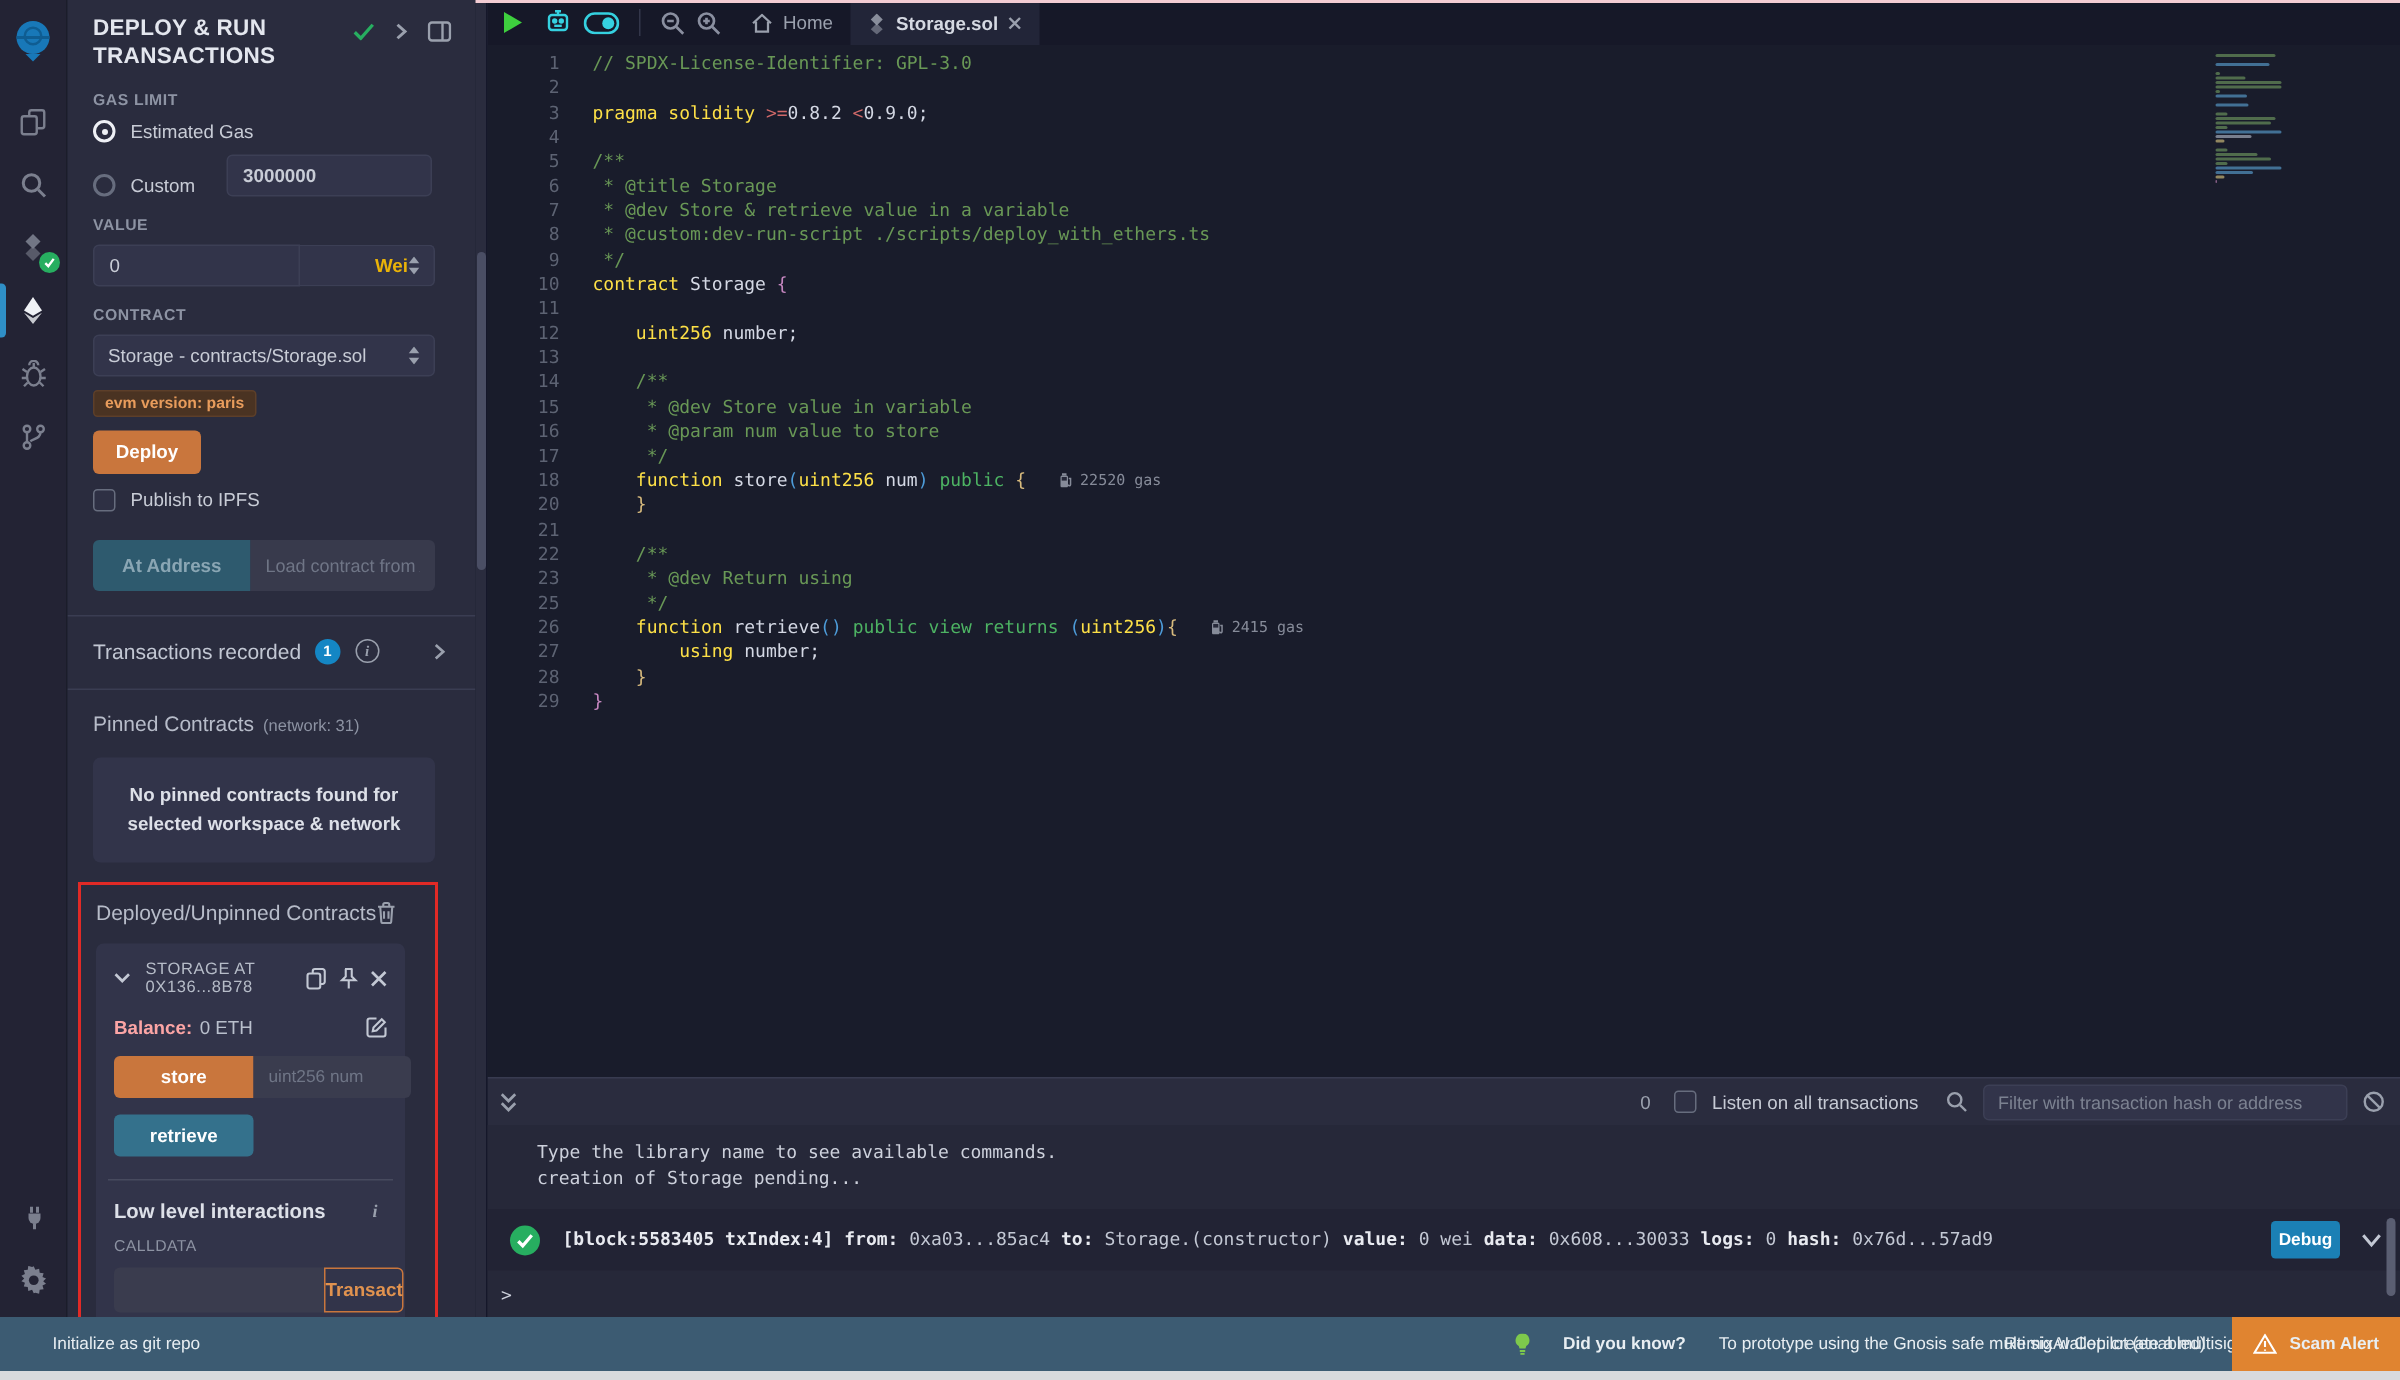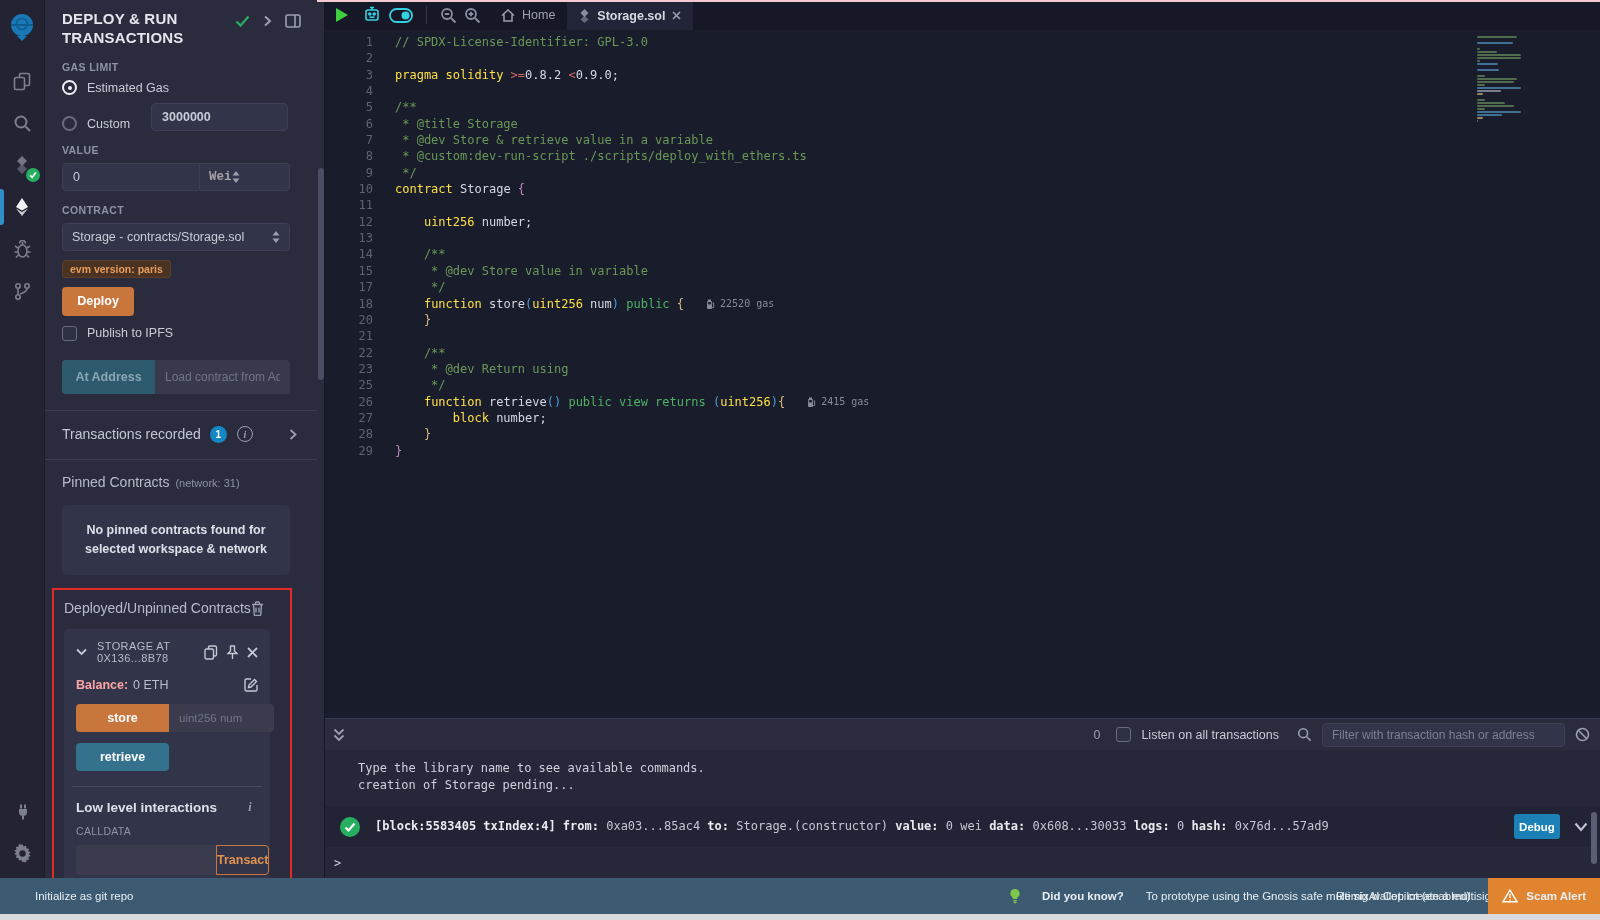--- a/index.html
+++ b/index.html
@@ -36,7 +36,7 @@
   .gas-custom-row .inp { width:137px; margin-left:11px; font-weight:bold; }
   .value-row { display:flex; margin-top:2px; }
   .value-row .inp { width:138px; border-radius:4px 0 0 4px; }
-  .unit-select { width:90px; height:28px; background:#32344a; border:1px solid #3c3f55; border-left:none; border-radius:0 4px 4px 0; display:flex; align-items:center; justify-content:flex-start; padding:0 9px; font-weight:bold; color:#a3a3a3;font-family:Liberation Mono, monospace; }
+  .unit-select { width:90px; height:28px; background:#32344a; border:1px solid #3c3f55; border-left:none; border-radius:0 4px 4px 0; display:flex; align-items:center; justify-content:flex-end; padding:0 9px; font-weight:bold; color:#eab308; }
   .contract-select { width:228px; height:28px; margin-top:2px; background:#32344a; border:1px solid #3c3f55; border-radius:4px; display:flex; align-items:center; justify-content:space-between; padding:0 9px; }
   .evm-badge { display:inline-block; margin-top:9px; background:#4a3322; border:1px solid #5d3f29; color:#e89c5c; font-size:10.5px; font-weight:bold; padding:2px 7px; border-radius:3px; }
   .btn { border:none; border-radius:4px; font-weight:bold; font-size:12.5px; cursor:pointer; font-family:"Liberation Sans",sans-serif; }

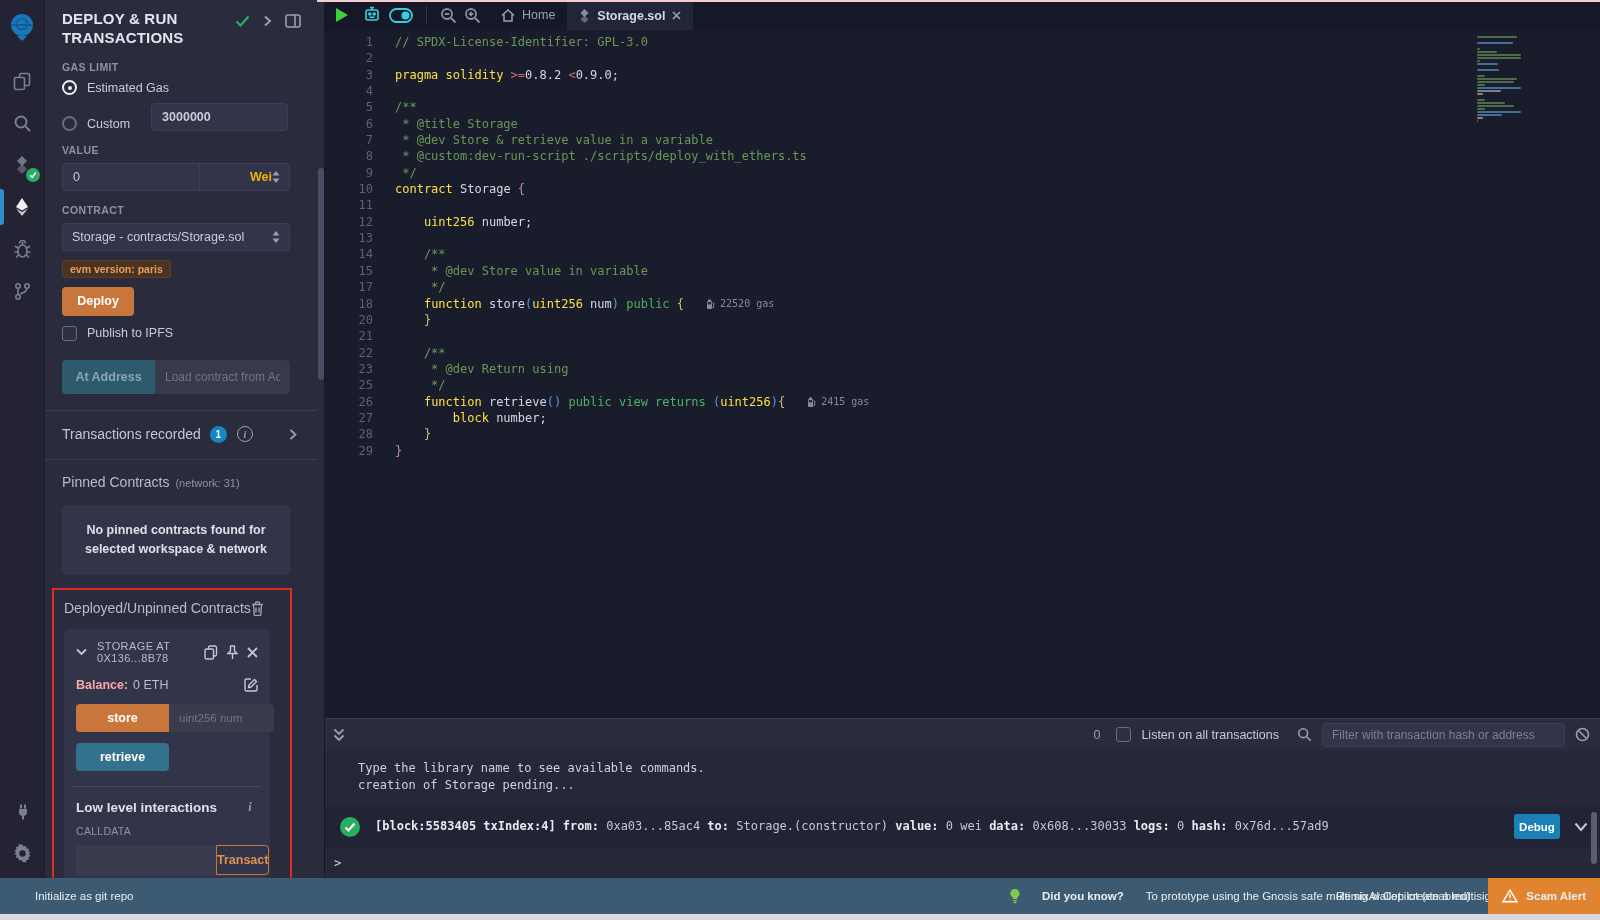--- a/index.html
+++ b/index.html
@@ -393,6 +393,7 @@
           <div class="cl"><span class="ln">13</span><span class="ct"></span></div>
           <div class="cl"><span class="ln">14</span><span class="ct"><span class="tk-c">    /**</span></span></div>
           <div class="cl"><span class="ln">15</span><span class="ct"><span class="tk-c">     * @dev Store value in variable</span></span></div>
+          <div class="cl"><span class="ln">16</span><span class="ct"><span class="tk-c">     * @param num value to store</span></span></div>
           <div class="cl"><span class="ln">17</span><span class="ct"><span class="tk-c">     */</span></span></div>
           <div class="cl"><span class="ln">18</span><span class="ct"><span class="tk-w">    </span><span class="tk-k">function </span><span class="tk-w">store</span><span class="tk-b">(</span><span class="tk-k">uint256</span><span class="tk-w"> num</span><span class="tk-b">)</span><span class="tk-w"> </span><span class="tk-g">public </span><span class="tk-y">{</span></span><span class="gas-note"><svg width="9" height="10" viewBox="0 0 9 10" fill="#868b99">
                 <rect x="1" y="2" width="5" height="8" rx="1"></rect>

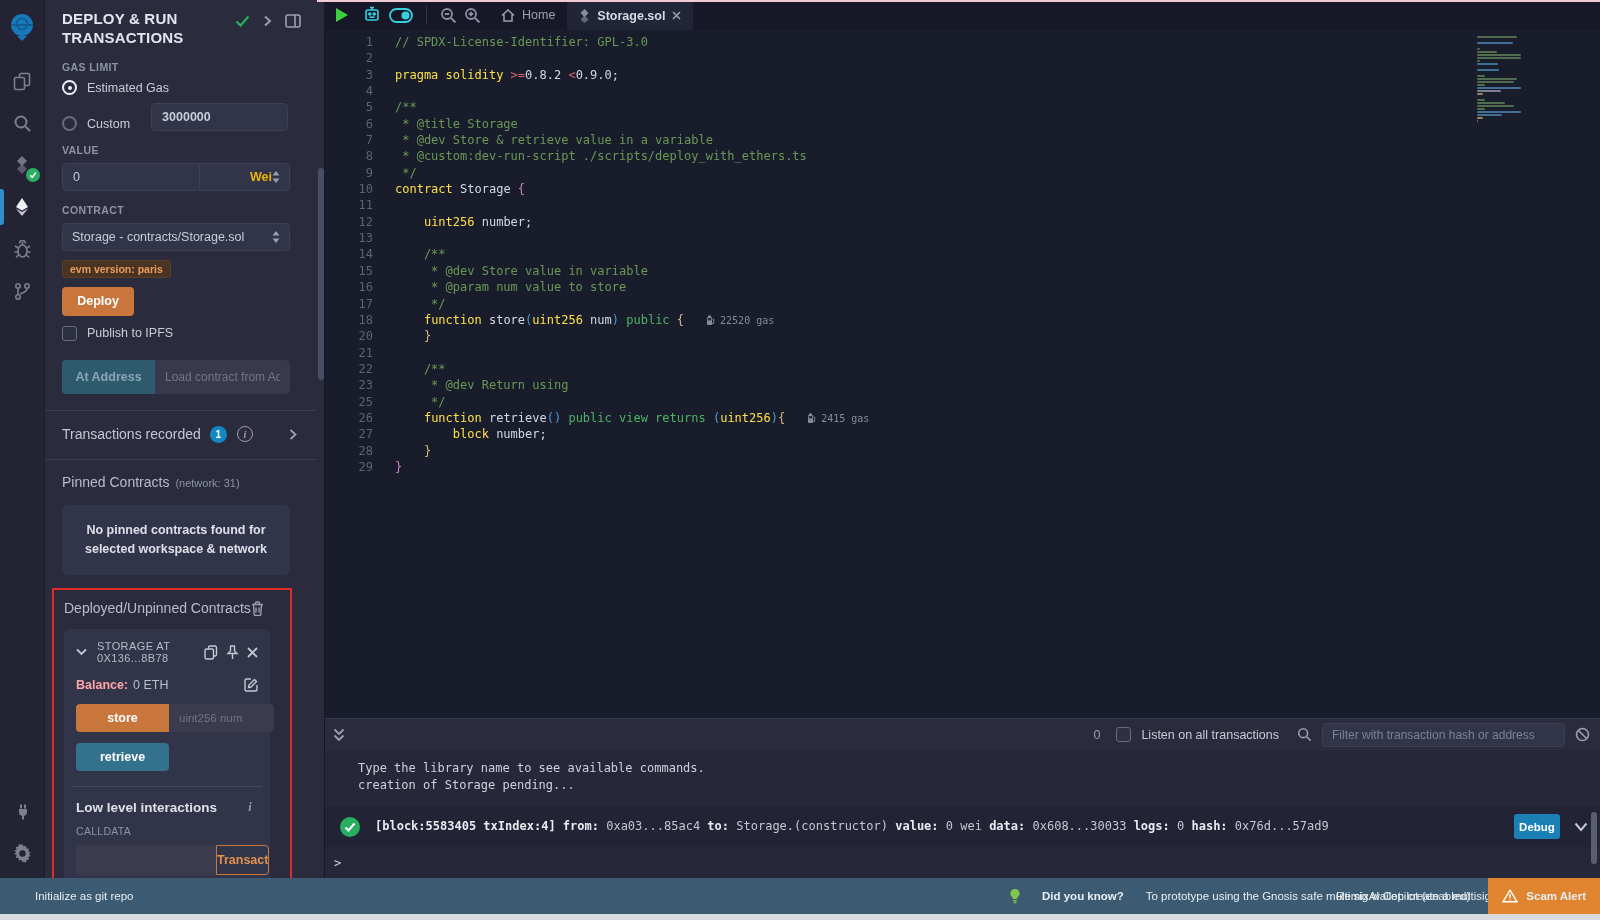--- a/index.html
+++ b/index.html
@@ -44,7 +44,7 @@
   .chk-row { display:flex; align-items:center; gap:10px; margin-top:10px; }
   .chk { width:15px; height:15px; border:1px solid #676d7e; background:#2e3044; border-radius:3px; flex:none; }
   .ataddr-row { display:flex; margin-top:19px; width:228px; }
-  .btn-ataddr { background:#2e5a6e; color:#8aa6b4; width:93px; height:34px; border-radius:4px 0 0 4px; flex:none; }
+  .btn-ataddr { background:#2e5a6e; color:#8aa6b4; width:105px; height:34px; border-radius:4px 0 0 4px; flex:none; }
   .ataddr-row .inp { flex:1; height:34px; border-radius:0 4px 4px 0; background:#383a4c; border:none; font-size:12px; min-width:0; }
   .divider { height:1px; background:#3a3d52; margin:16px 0 0 -17px; width:272px; }
   .txrec-row { display:flex; align-items:center; margin-top:15px; padding-right:14px; }

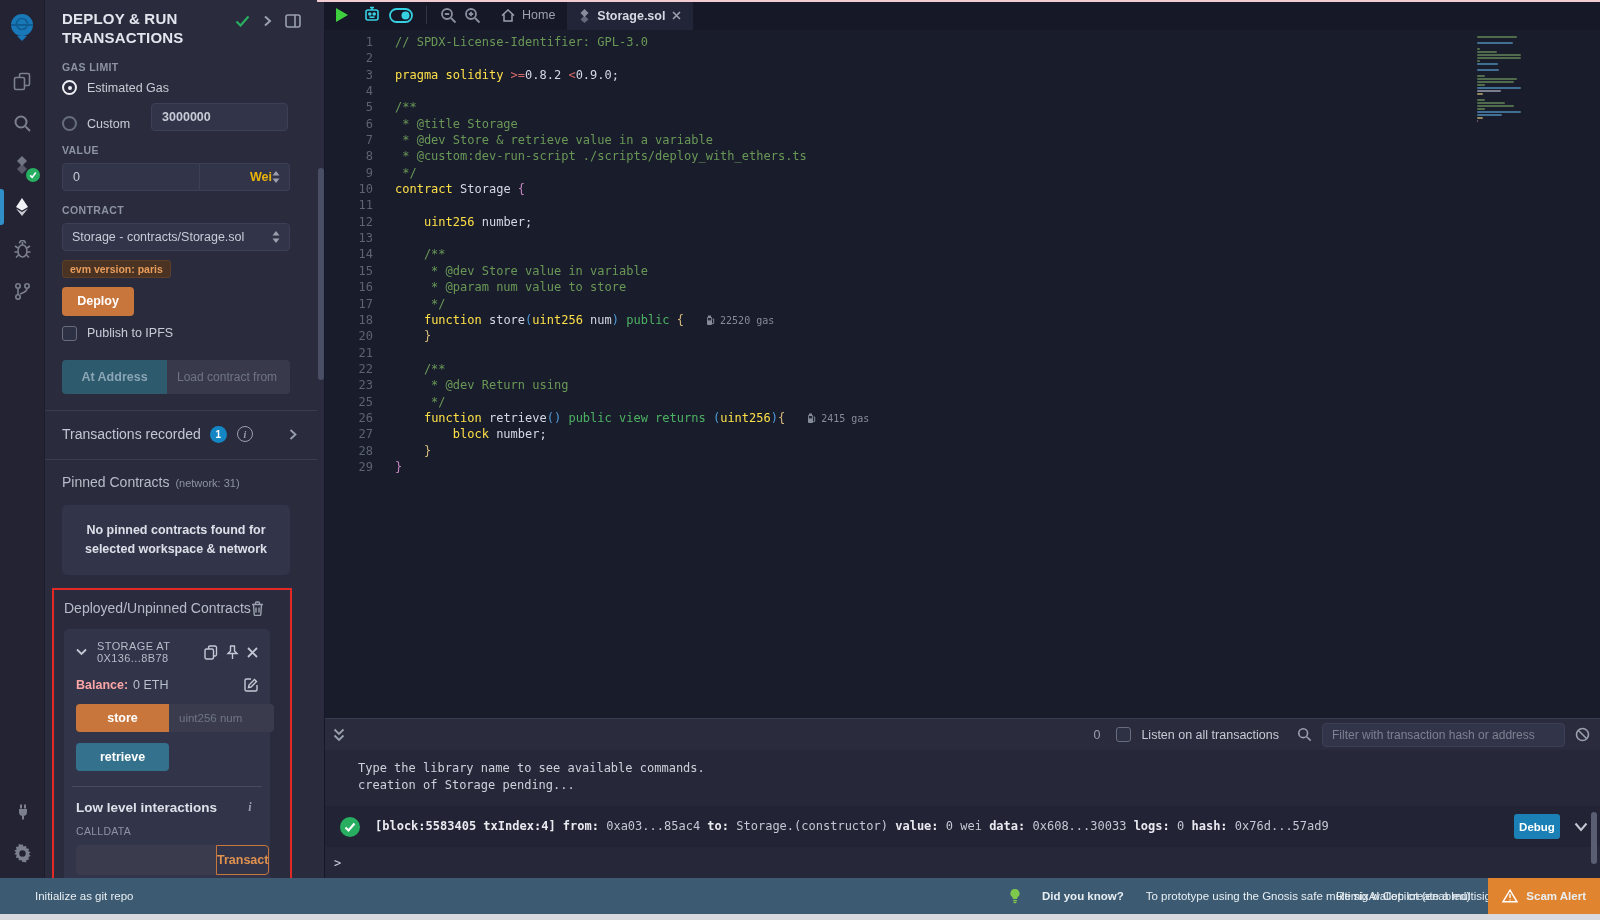--- a/index.html
+++ b/index.html
@@ -412,7 +412,7 @@
                 <path d="M6.5 4 h1.2 v4 a0.8 0.8 0 0 1 -1.6 0" stroke="#868b99" stroke-width="1" fill="none"></path>
                 <rect x="2" y="0.5" width="3" height="1.5"></rect>
               </svg>2415 gas</span></div>
-          <div class="cl"><span class="ln">27</span><span class="ct"><span class="tk-w">        </span><span class="tk-k">block</span><span class="tk-w"> number;</span></span></div>
+          <div class="cl"><span class="ln">27</span><span class="ct"><span class="tk-w">        </span><span class="tk-k">using</span><span class="tk-w"> number;</span></span></div>
           <div class="cl"><span class="ln">28</span><span class="ct"><span class="tk-y">    }</span></span></div>
           <div class="cl"><span class="ln">29</span><span class="ct"><span class="tk-m">}</span></span></div>
         </div>

